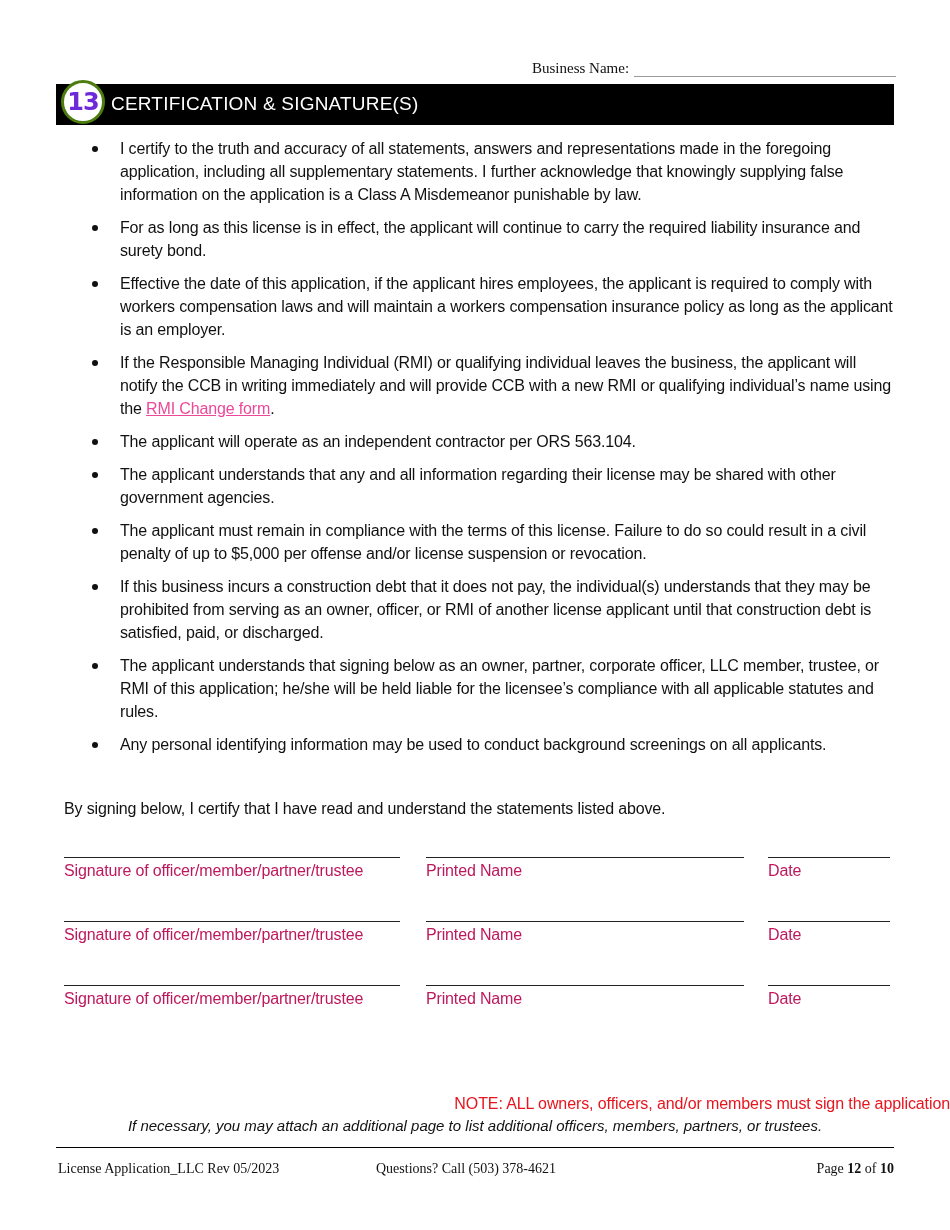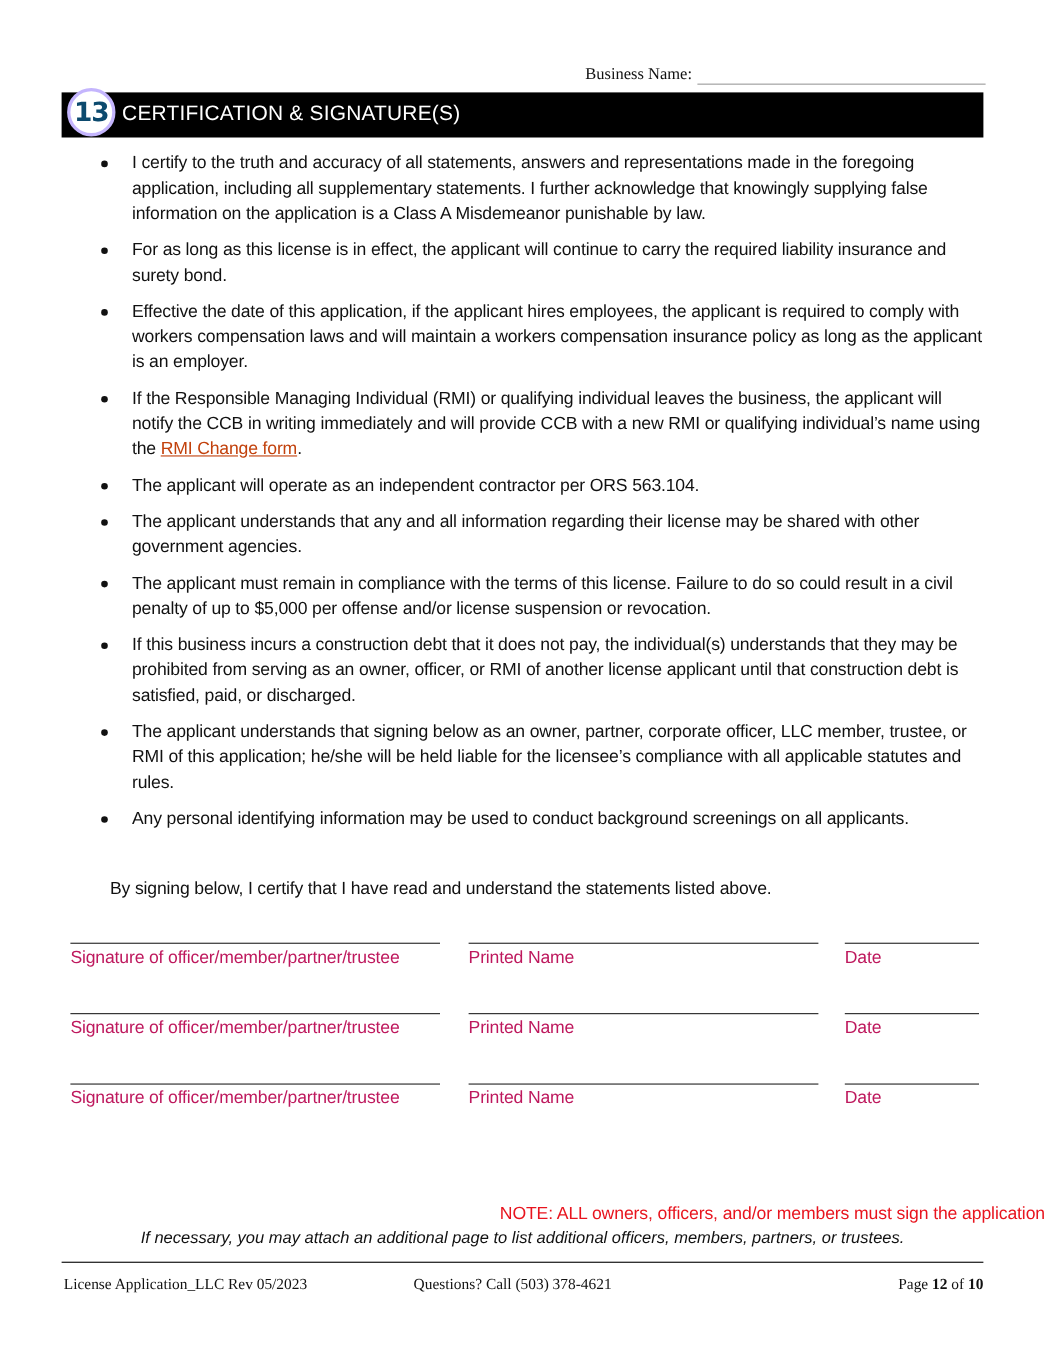--- a/index.html
+++ b/index.html
@@ -24,9 +24,9 @@
     }
     .section-num {
       position: absolute; left: 5px; top: -4px; width: 44px; height: 44px;
-      background: #fff; border-radius: 50%; border: 3px solid #c4b5fd;
+      background: #fff; border-radius: 50%; border: 3px solid #4d7c0f;
       display: flex; align-items: center; justify-content: center;
-      font-family: "DejaVu Sans", sans-serif; font-weight: bold; font-size: 24px; color: #0c4a6e;
+      font-family: "DejaVu Sans", sans-serif; font-weight: bold; font-size: 24px; color: #6d28d9;
       letter-spacing: -1px;
     }
     .section-title {

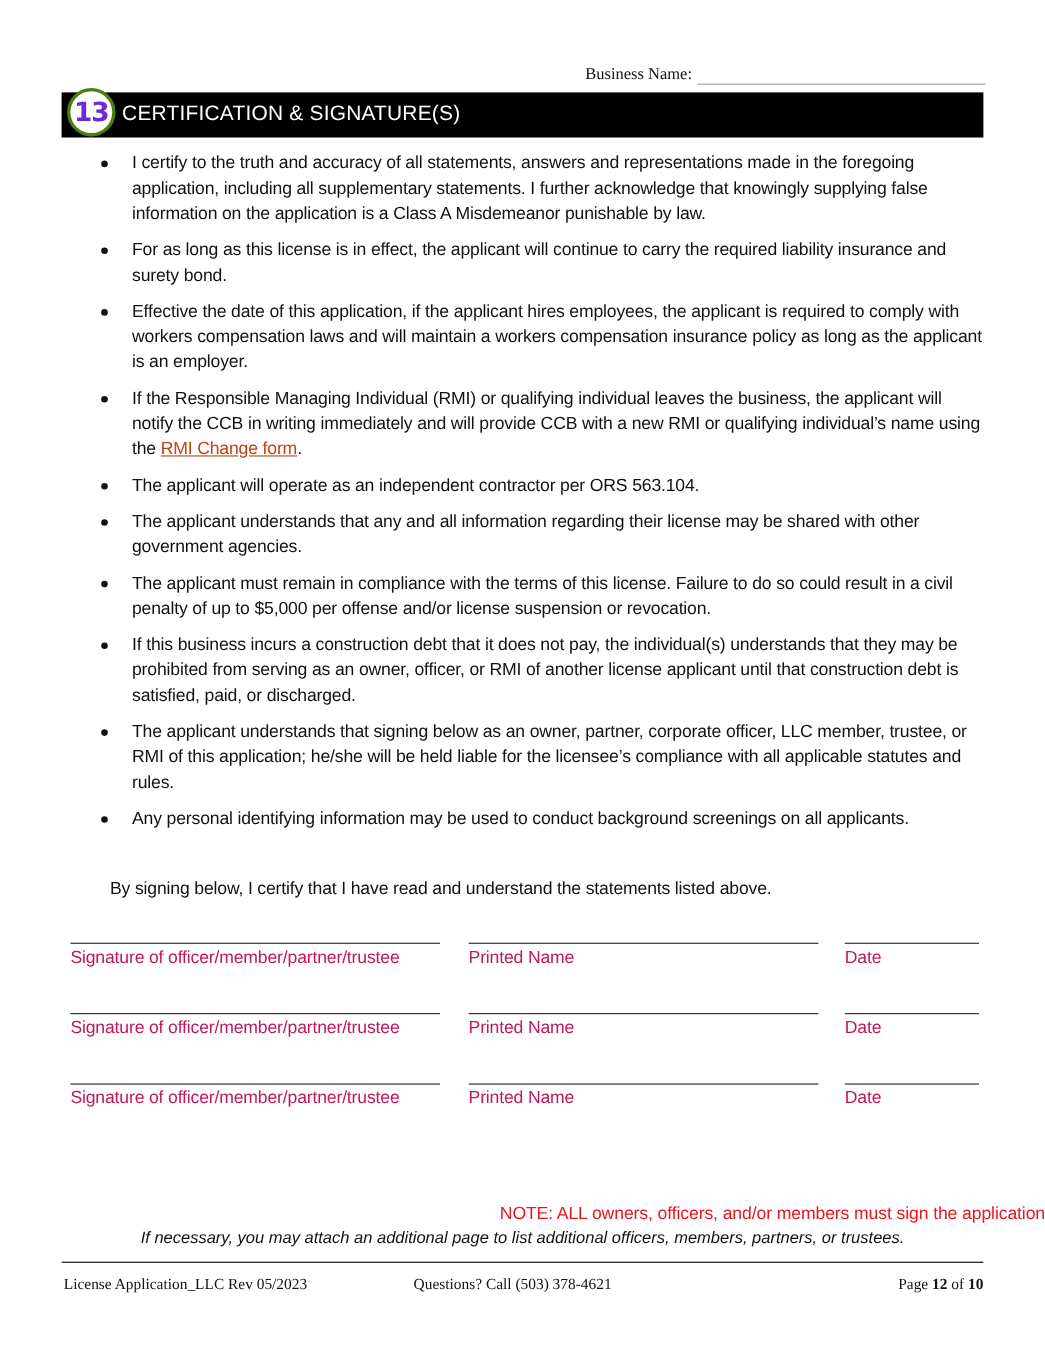--- a/index.html
+++ b/index.html
@@ -46,7 +46,7 @@
       position: absolute; left: 2px; top: 9px; width: 6px; height: 6px;
       background: #111; border-radius: 50%;
     }
-    .bullets li a { color: #c2410c; text-decoration: underline; margin-top: 27px; }
+    .bullets li a { color: #ec4899; text-decoration: underline; margin-top: 27px; }
 
     .certify-line {
       position: absolute; top: 796px; left: 64px;

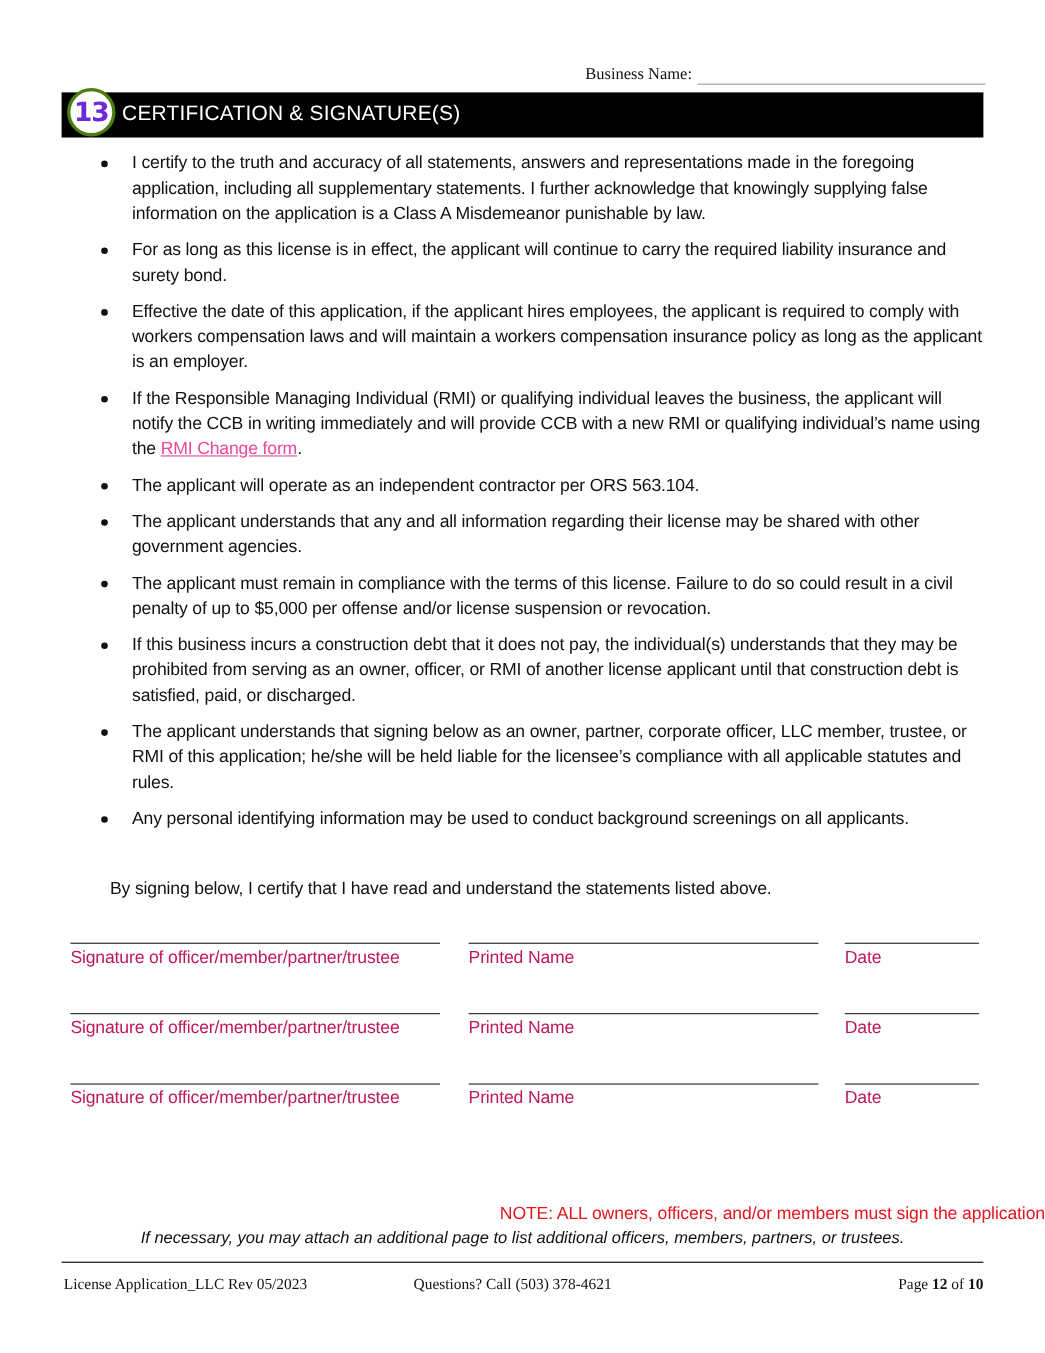--- a/index.html
+++ b/index.html
@@ -50,7 +50,7 @@
 
     .certify-line {
       position: absolute; top: 796px; left: 64px;
-      font-size: 16px; color: #111; letter-spacing: -0.15px; margin-left: 36px;
+      font-size: 16px; color: #111; letter-spacing: -0.15px;
     }
 
     

